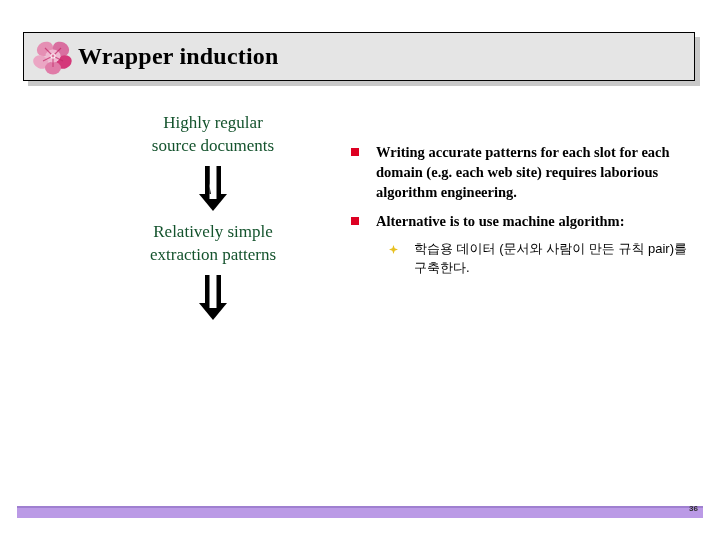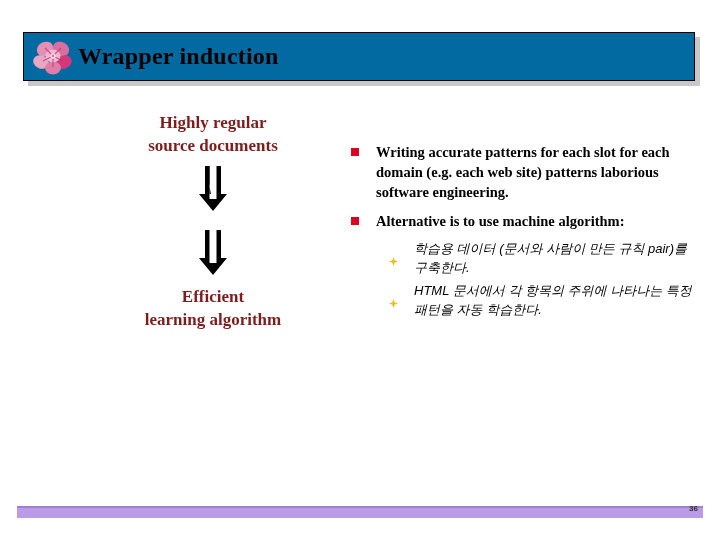--- a/index.html
+++ b/index.html
@@ -30,7 +30,7 @@
     top: 32px;
     width: 672px;
     height: 49px;
-    background: #0369a1;
+    background: #e5e5e5;
     border: 1.5px solid #000000;
     box-sizing: border-box;
     display: flex;

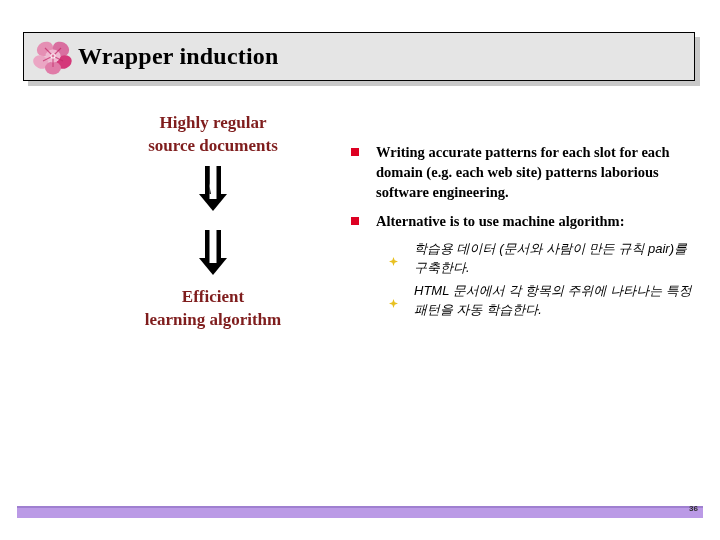--- a/index.html
+++ b/index.html
@@ -64,8 +64,8 @@
   .flow-label {
     font-family: "Liberation Serif", "DejaVu Serif", serif;
     font-size: 17px;
-    font-weight: bold;
-    color: #7f1d1d;
+    font-weight: normal;
+    color: #14532d;
     line-height: 1.33;
     white-space: pre-line;
   }

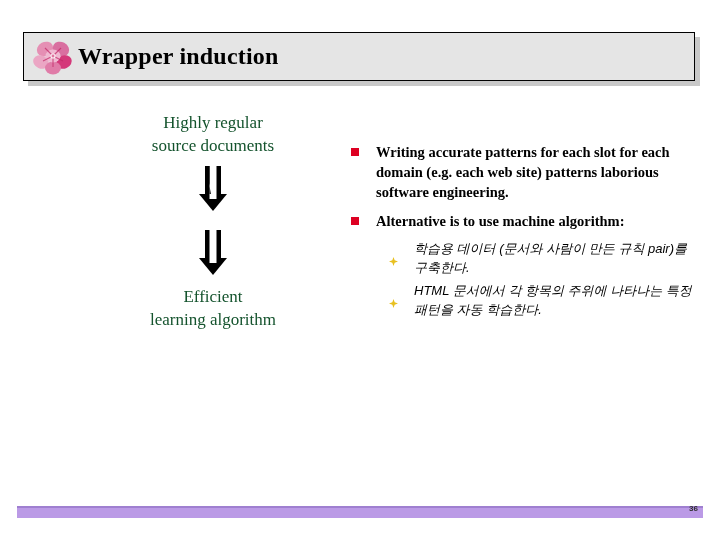--- a/index.html
+++ b/index.html
@@ -222,7 +222,7 @@
 
   <div class="bullet-row">
     <span class="bullet-marker-sq"></span>
-    <span class="bullet-text">Writing accurate patterns for each slot for each domain (e.g. each web site) patterns laborious software engineering.</span>
+    <span class="bullet-text">Writing accurate patterns for each slot for each domain (e.g. each web site) requires laborious algorithm engineering.</span>
   </div>
 
   <div class="bullet-row">

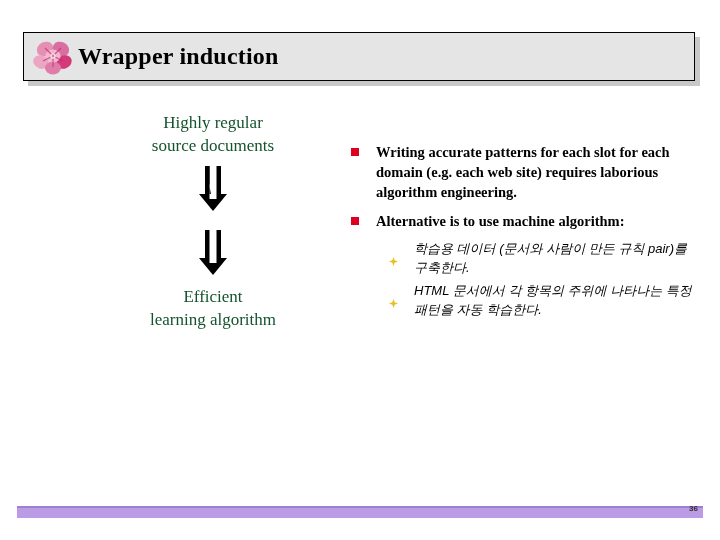--- a/index.html
+++ b/index.html
@@ -200,6 +200,8 @@
   </div>
   <div class="gap-b"></div>
 
+  <div class="flow-label">Relatively simple
+extraction patterns</div>
 
   <div class="gap-c"></div>
   <div class="flow-arrow">

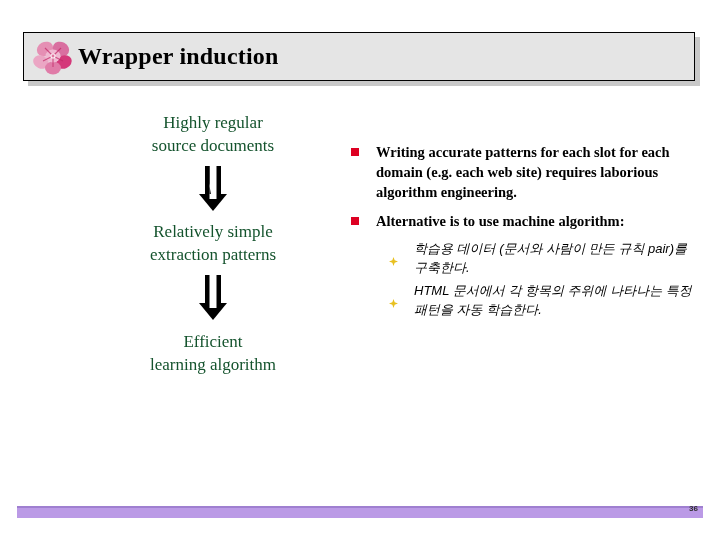--- a/index.html
+++ b/index.html
@@ -115,9 +115,8 @@
   }
   .subbullet-row {
     display: flex;
-    align-items: center;
+    align-items: flex-start;
     margin-bottom: 4px;
-    font-style: italic;
   }
   .subbullet-marker {
     flex: 0 0 auto;

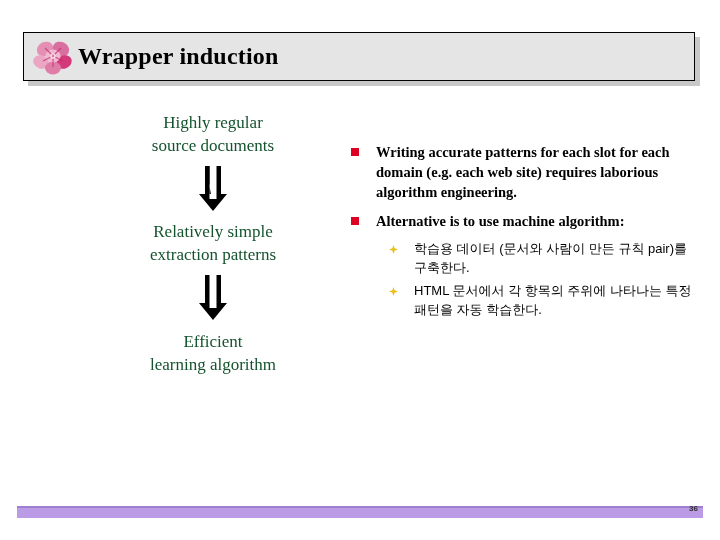--- a/index.html
+++ b/index.html
@@ -240,12 +240,6 @@
       <span class="subbullet-text">학습용 데이터 (문서와 사람이 만든 규칙 pair)를 구축한다.</span>
     </div>
 
-    <div class="subbullet-row">
-      <svg class="subbullet-marker" viewBox="0 0 10 10" aria-hidden="true">
-        <path d="M5 0 L6.3 3.7 L10 5 L6.3 6.3 L5 10 L3.7 6.3 L0 5 L3.7 3.7 Z" fill="#e8c020"></path>
-      </svg>
-      <span class="subbullet-text">HTML 문서에서 각 항목의 주위에 나타나는 특정 패턴을 자동 학습한다.</span>
-    </div>
 
   </div>
 </div>

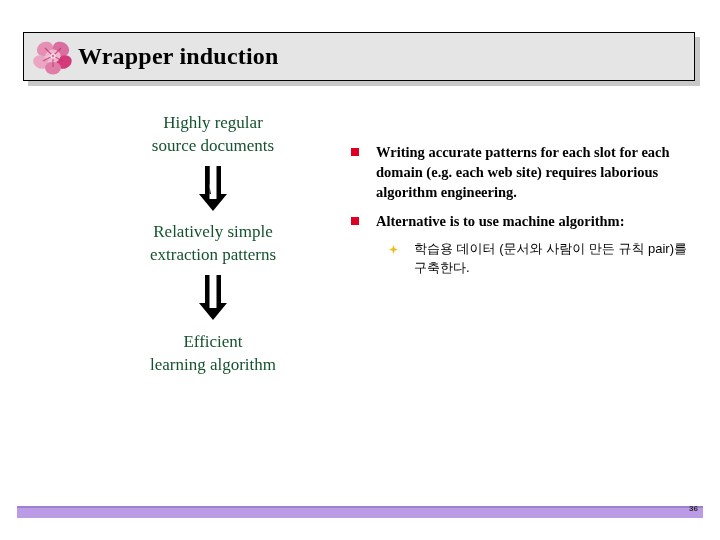--- a/index.html
+++ b/index.html
@@ -215,8 +215,6 @@
   </div>
   <div class="gap-d"></div>
 
-  <div class="flow-label">Efficient
-learning algorithm</div>
 </div>
 
 <div class="bullets">

